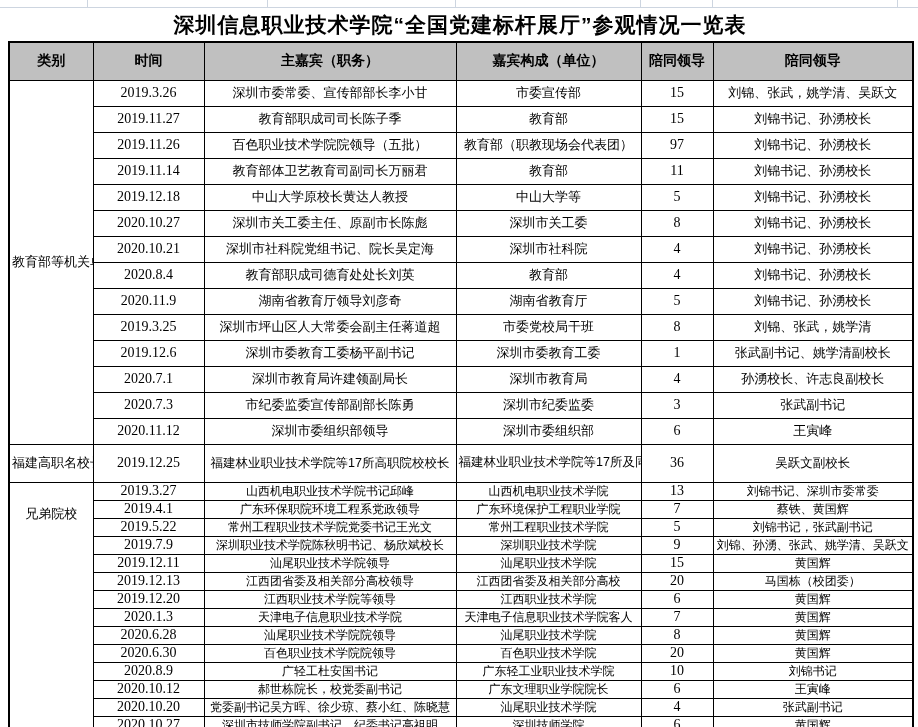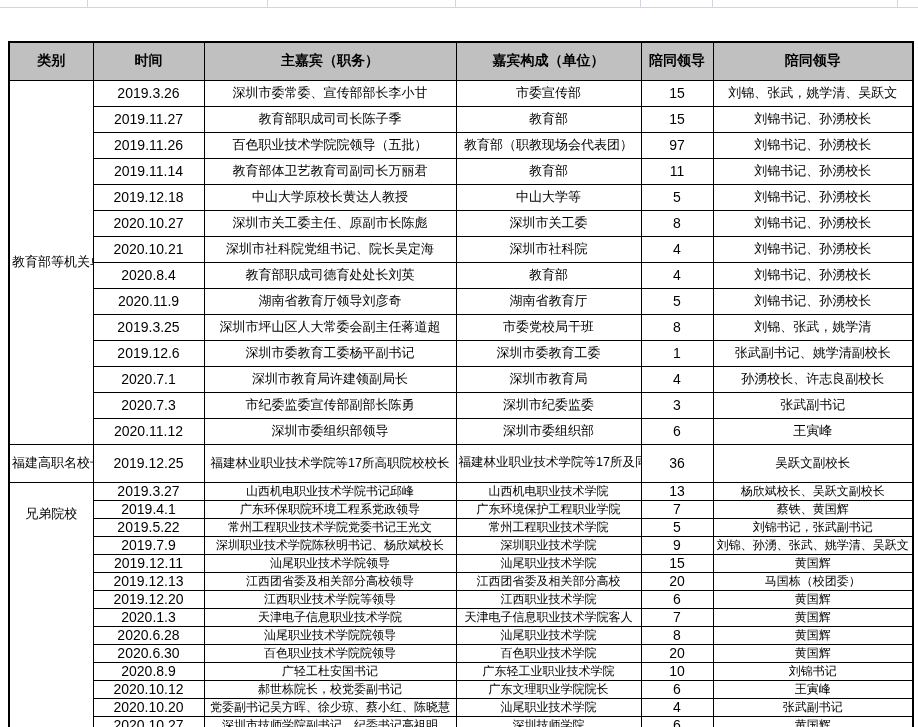--- a/index.html
+++ b/index.html
@@ -75,6 +75,7 @@
       <div class="tick" style="left: 897px;"></div>
     </div>
 
+  <div class="title">深圳信息职业技术学院“全国党建标杆展厅”参观情况一览表</div>
 
   <table class="visits">
     <colgroup>

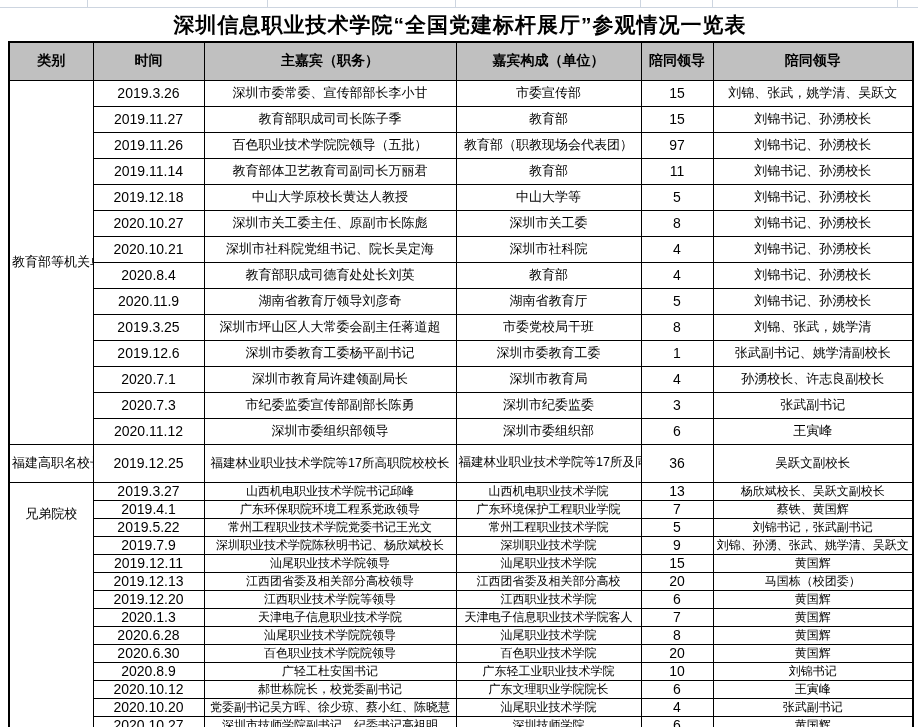--- a/index.html
+++ b/index.html
@@ -58,7 +58,7 @@
   }
   td.cat.cat-top{vertical-align:top;padding-top:22px;}
   td.wrap{white-space:normal;line-height:1.25;}
-  td.serif{font-family:Liberation Sans, sans-serif;font-size:14px;}
+  td.serif{font-family:Liberation Serif, serif;font-size:14px;}
   tr.s2 td.serif{font-size:14px;}
 </style>
 </head>

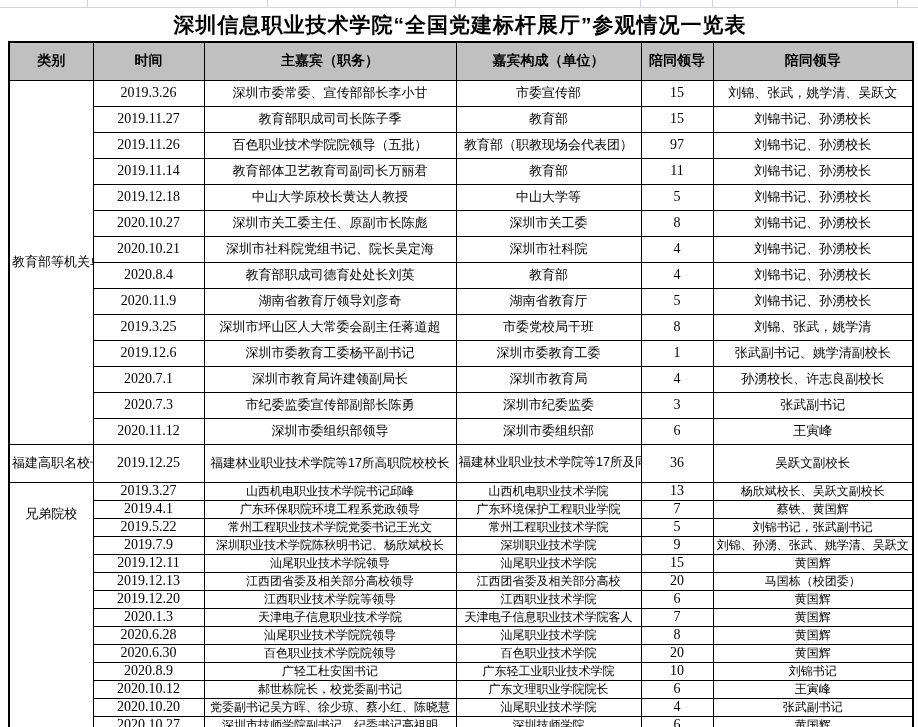--- a/index.html
+++ b/index.html
@@ -210,7 +210,7 @@
           <td class="c-guest">山西机电职业技术学院书记邱峰</td>
           <td class="c-unit">山西机电职业技术学院</td>
           <td class="c-count serif">13</td>
-          <td class="c-lead">杨欣斌校长、吴跃文副校长</td>
+          <td class="c-lead">刘锦书记、深圳市委常委</td>
         </tr>
         <tr class="s2">
           <td class="c-time serif">2019.4.1</td>

